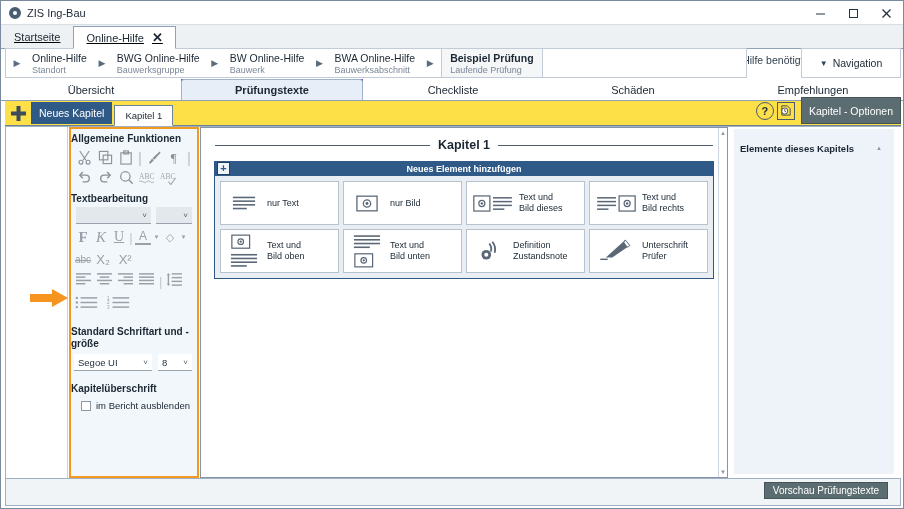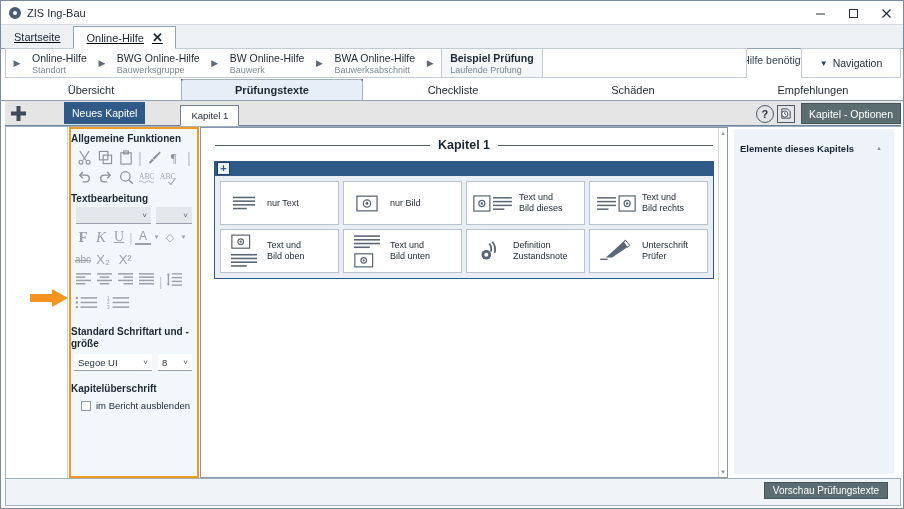--- a/index.html
+++ b/index.html
@@ -176,9 +176,9 @@
   .chapterbar {
     position: absolute; top: 100px; left: 4px;
     width: 896px; height: 25px;
-    background: #e5e5e5;
+    background: #fde047;
     border-bottom: 1px solid #6f8196;
-    display: flex; align-items: flex-end; gap: 33px;
+    display: flex; align-items: flex-end;
   }
   .plus-btn {
     width: 26px; height: 24px;

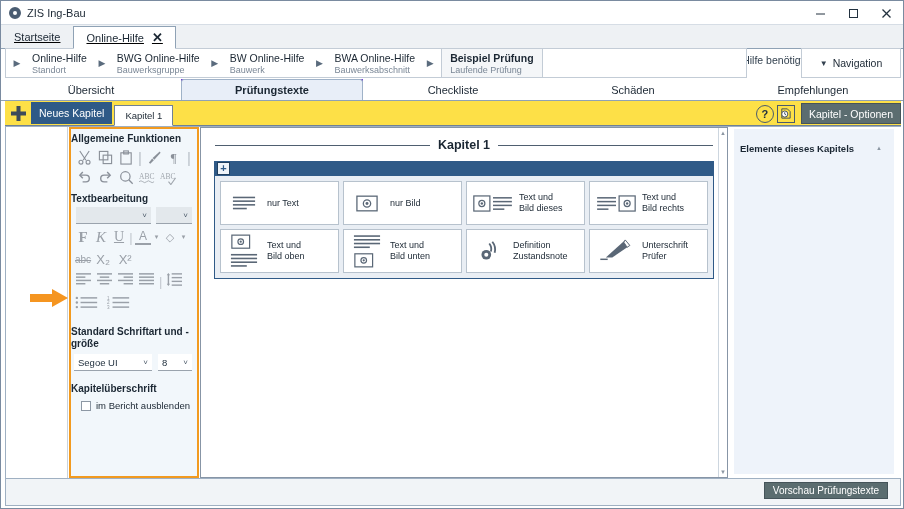--- a/index.html
+++ b/index.html
@@ -223,7 +223,7 @@
     display: flex; align-items: center; justify-content: center;
   }
   .opt-btn {
-    height: 21px;
+    height: 27px;
     background: #5b6d70;
     color: #ffffff;
     font-size: 10.5px;

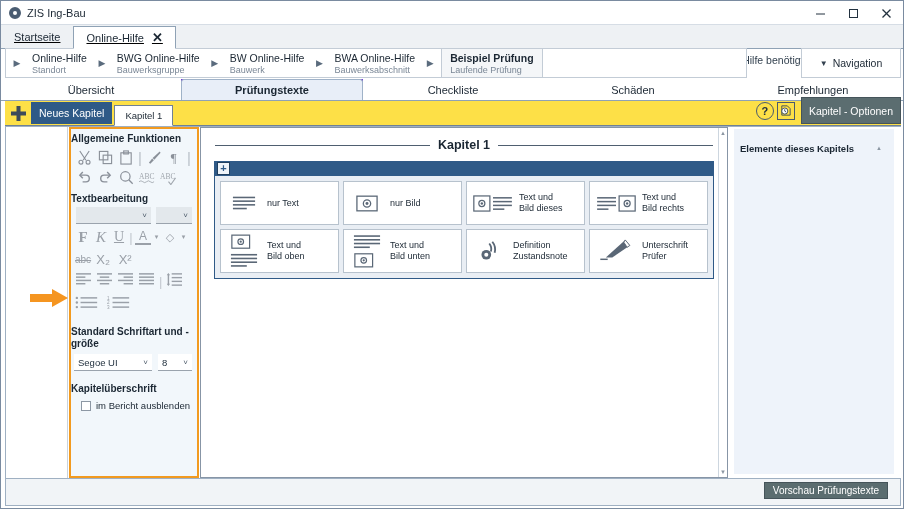--- a/index.html
+++ b/index.html
@@ -786,6 +786,7 @@
       <div class="addbox">
         <div class="addbox-head">
           <div class="hplus">+</div>
+          <div class="htxt">Neues Element hinzufügen</div>
         </div>
 
         <div class="addgrid">

